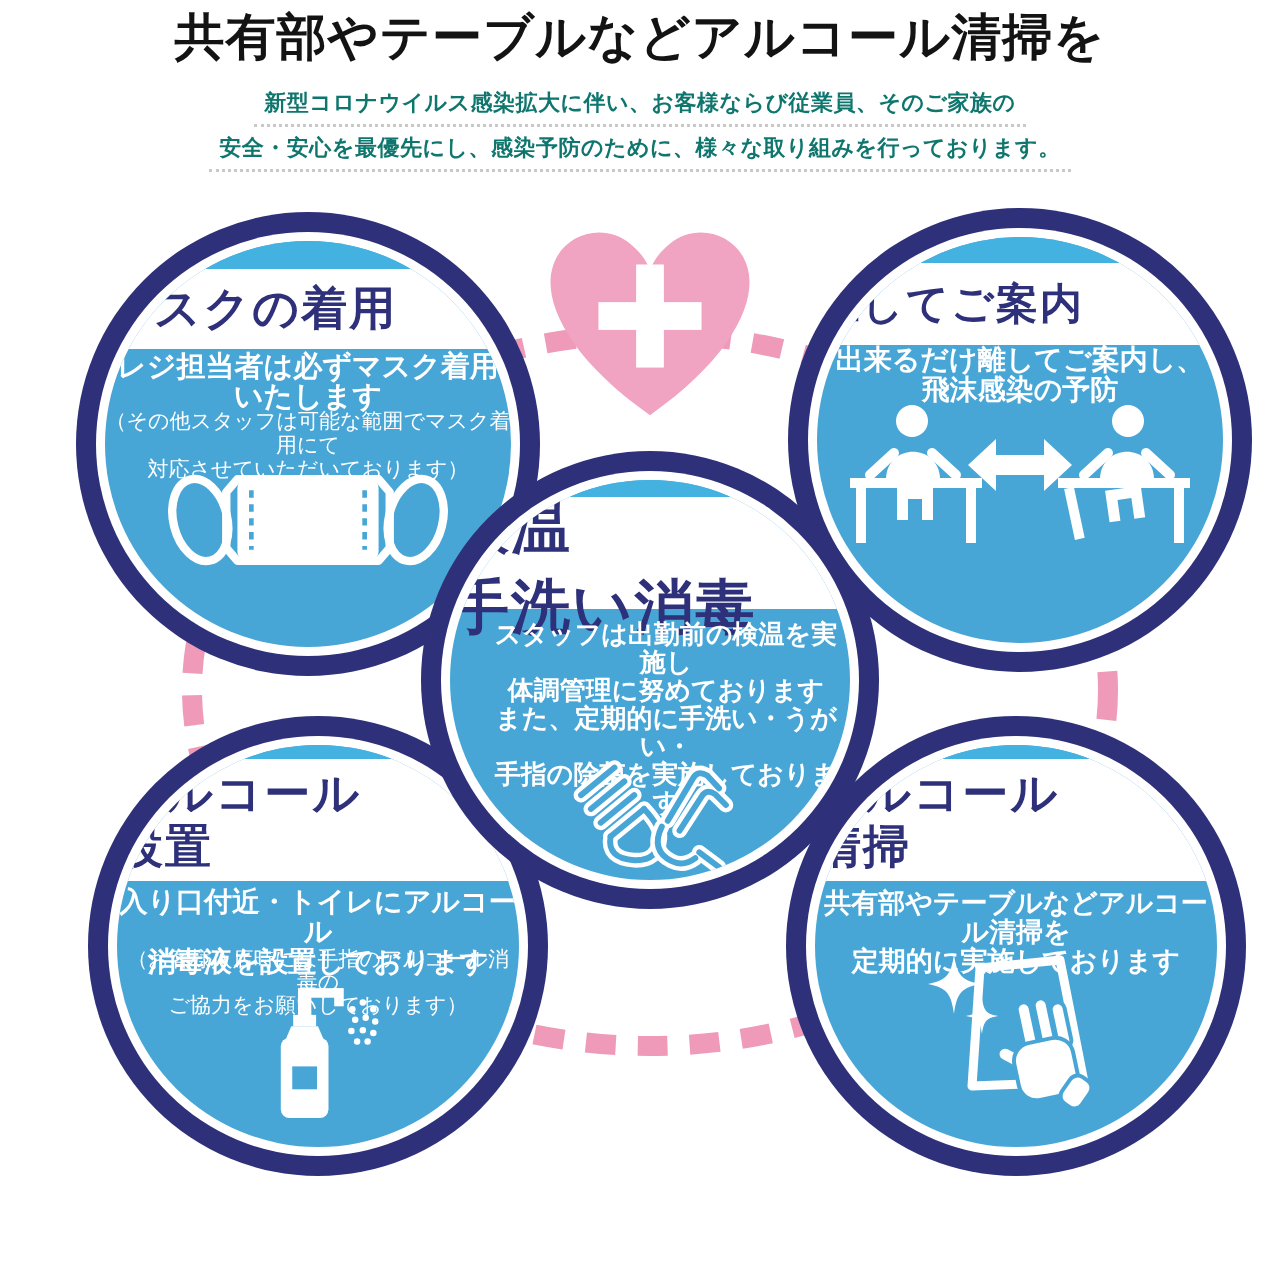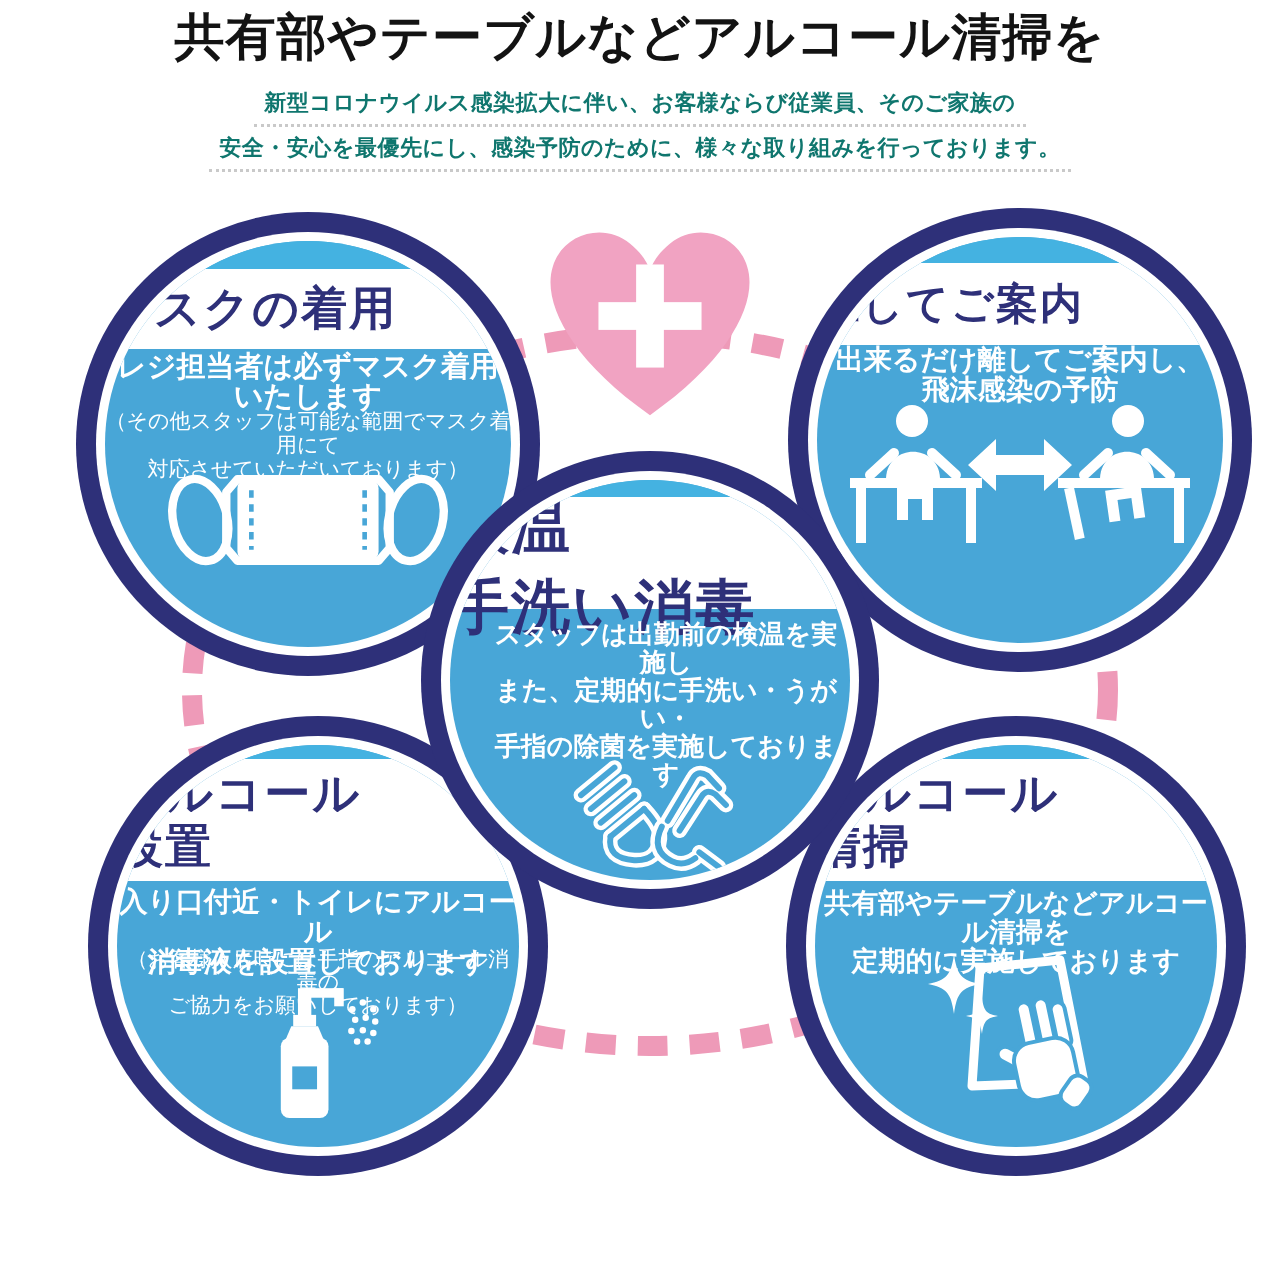--- a/index.html
+++ b/index.html
@@ -175,6 +175,7 @@
         </div>
         <div class="body-text">
           <div>スタッフは出勤前の検温を実施し</div>
+          <div>体調管理に努めております</div>
           <div>また、定期的に手洗い・うがい・</div>
           <div>手指の除菌を実施しております</div>
         </div>

